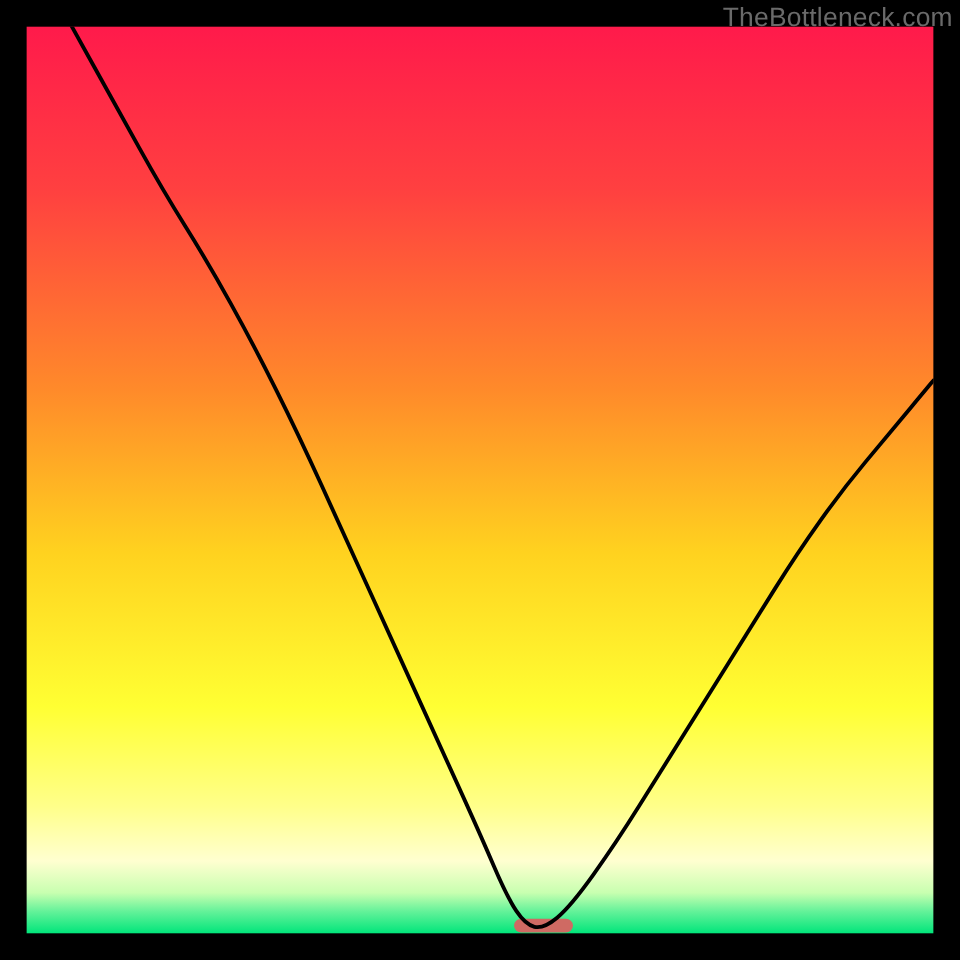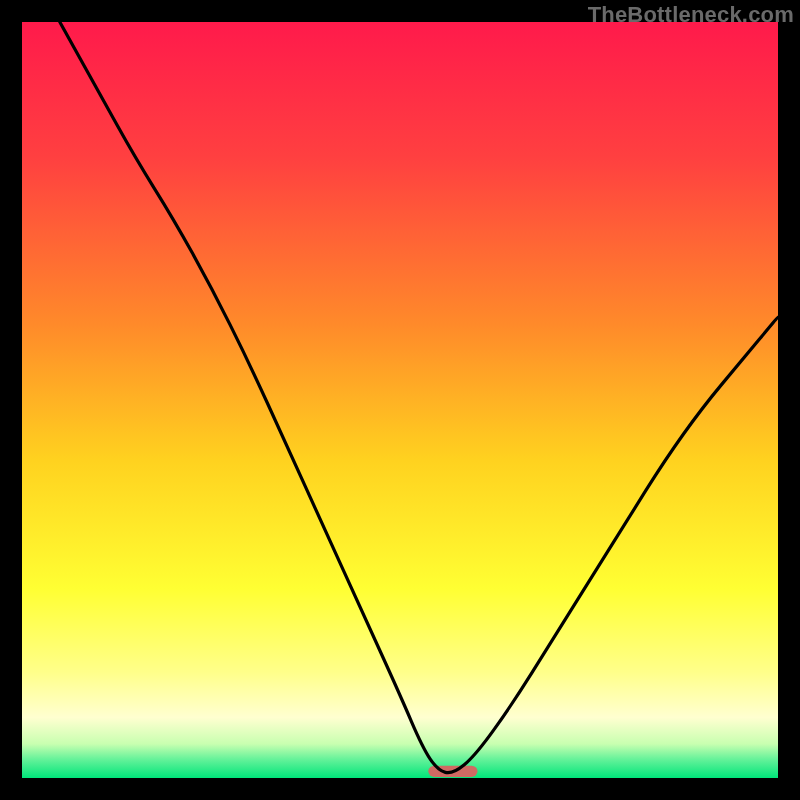--- a/index.html
+++ b/index.html
@@ -32,7 +32,7 @@
     right: 6px;
     font-size: 22px;
     color: #6a6a6a;
-    font-weight: 700;
+    font-weight: 400;
     letter-spacing: 0.2px;
   }
   svg { display: block; }

